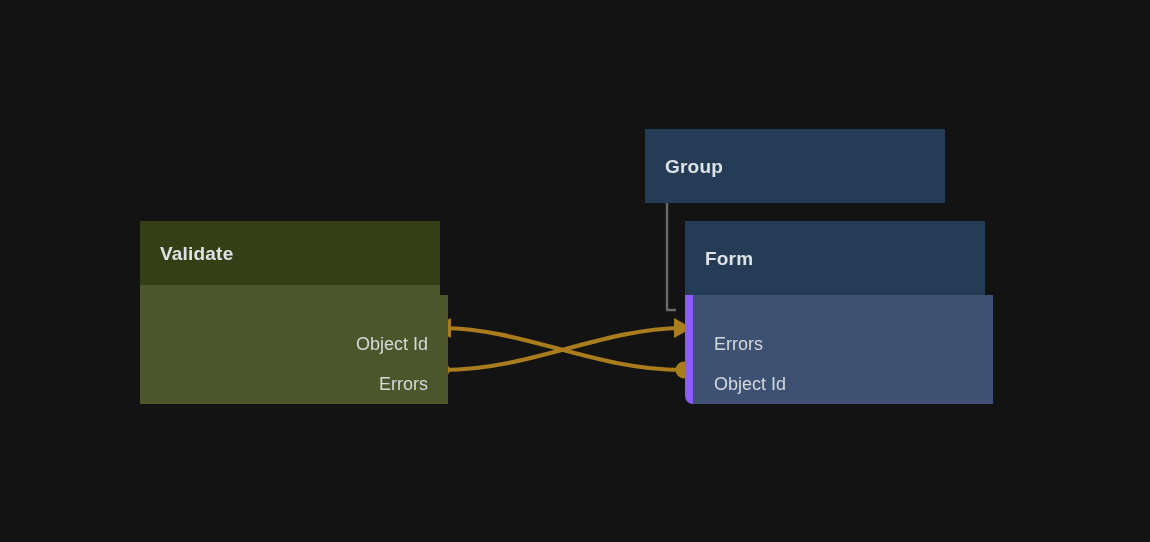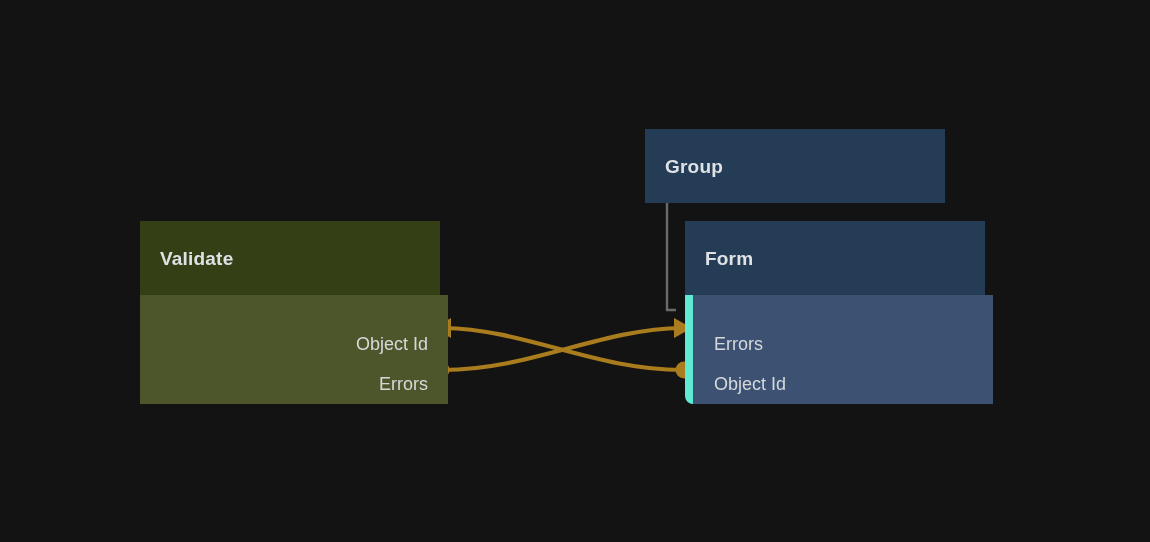--- a/index.html
+++ b/index.html
@@ -78,7 +78,7 @@
     background: #4d562a;
   }
   #node-validate .node-header {
-    height: 74px;
+    height: 64px;
     background: #343f15;
   }
   #node-validate .node-body {

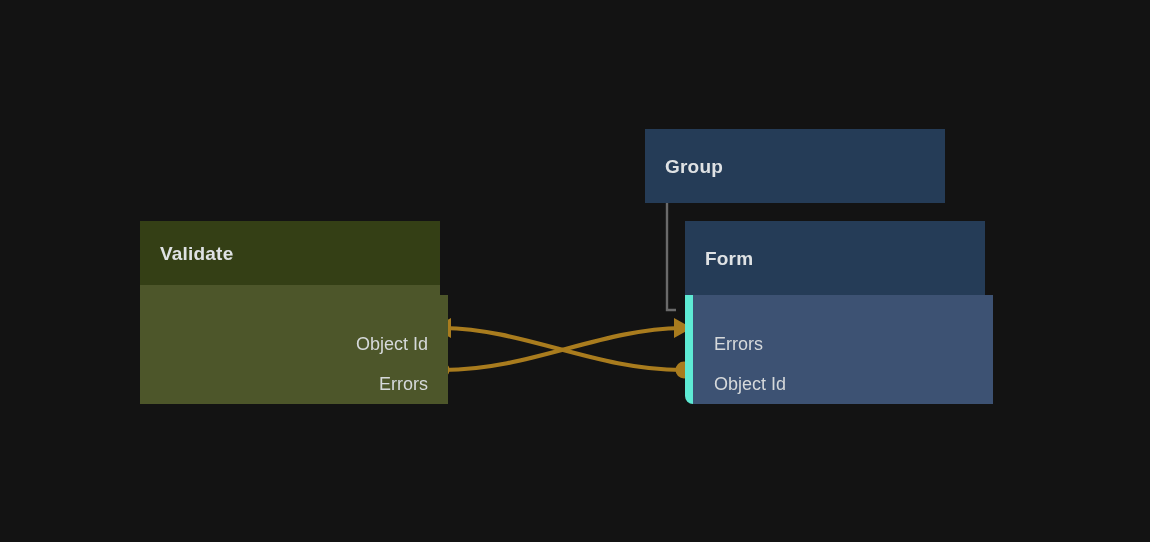--- a/index.html
+++ b/index.html
@@ -106,7 +106,7 @@
     top: 221px;
     width: 300px;
     height: 183px;
-    background: #5eead4;
+    background: #8b5cf6;
     border-radius: 8px;
   }
   #node-form .node-header {

